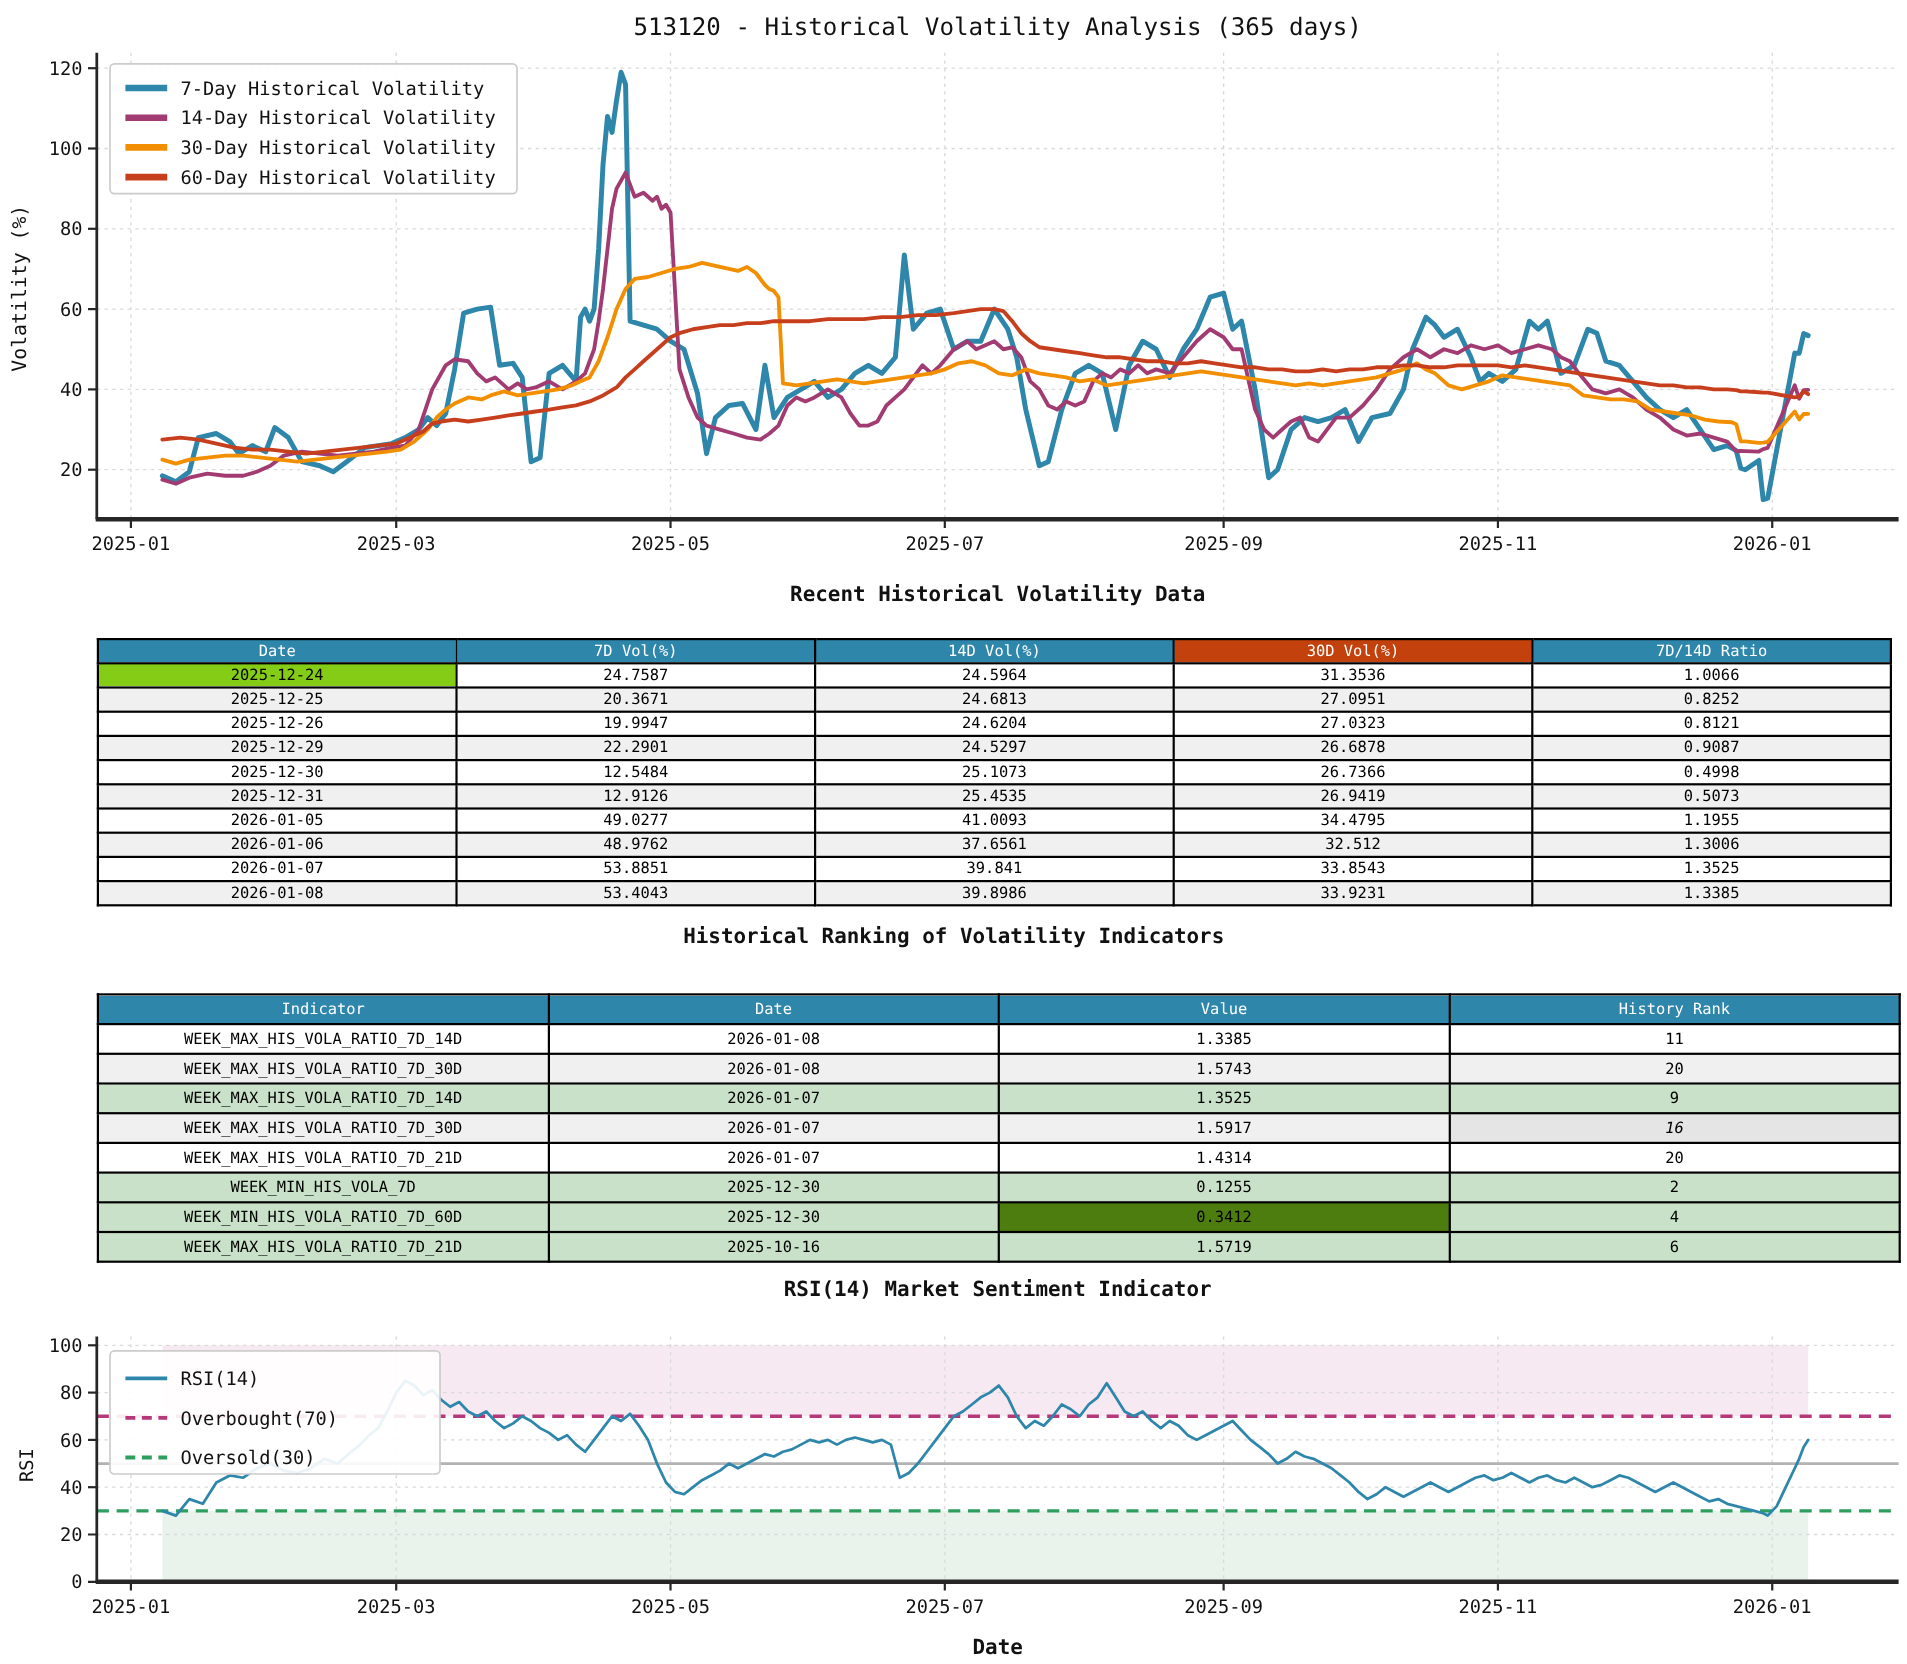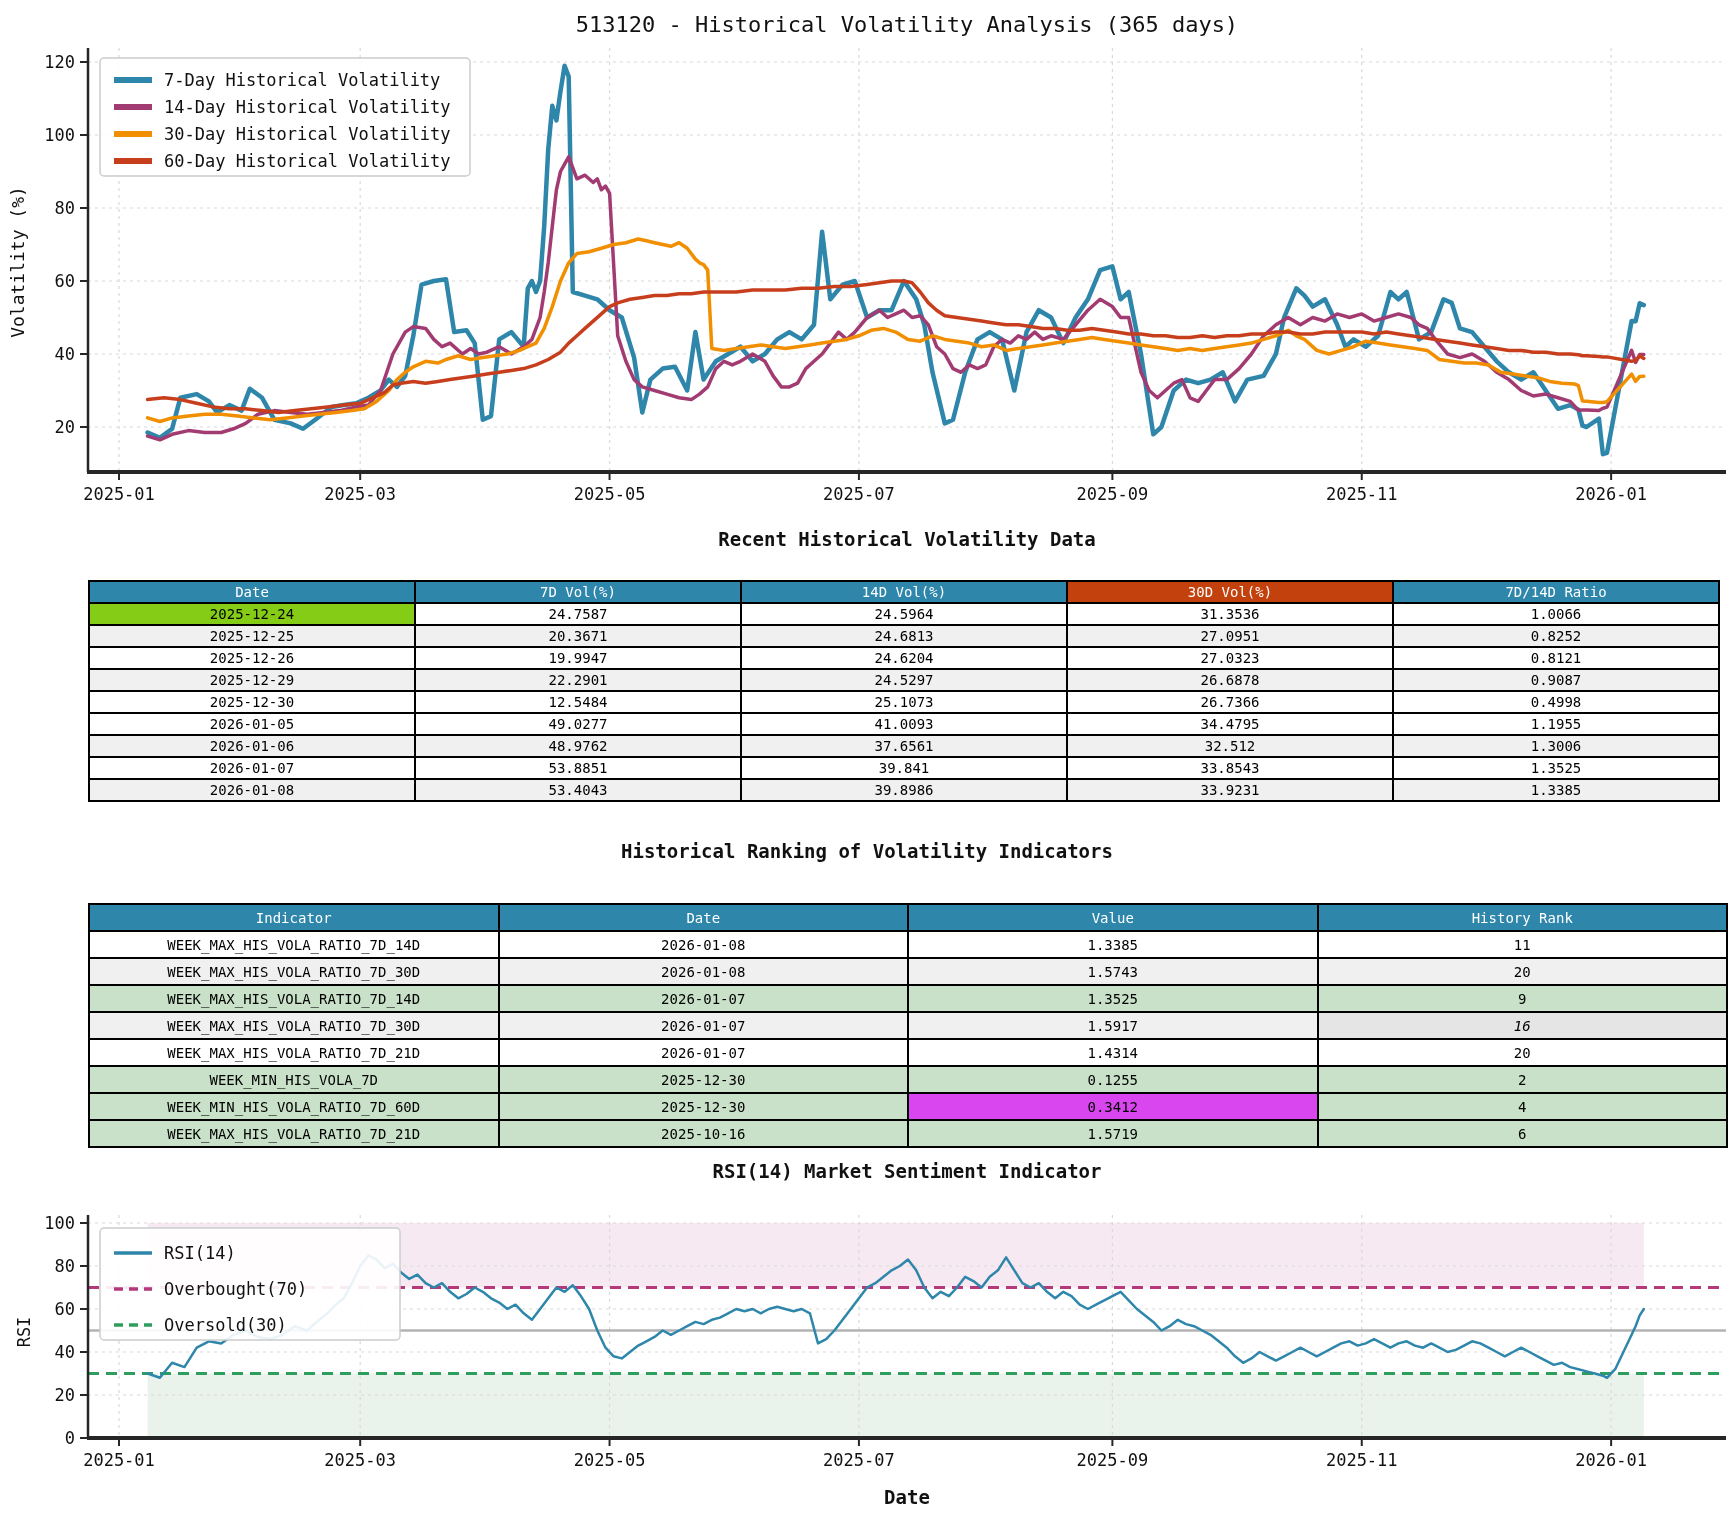--- a/index.html
+++ b/index.html
@@ -146,6 +146,13 @@
           <td style="background: rgb(255, 255, 255);">25.1073</td>
           <td style="background: rgb(255, 255, 255);">26.7366</td>
           <td style="background: rgb(255, 255, 255);">0.4998</td>
+        </tr>
+        <tr>
+          <td style="background: rgb(240, 240, 240);">2025-12-31</td>
+          <td style="background: rgb(240, 240, 240);">12.9126</td>
+          <td style="background: rgb(240, 240, 240);">25.4535</td>
+          <td style="background: rgb(240, 240, 240);">26.9419</td>
+          <td style="background: rgb(240, 240, 240);">0.5073</td>
         </tr>
         <tr>
           <td style="background: rgb(255, 255, 255);">2026-01-05</td>

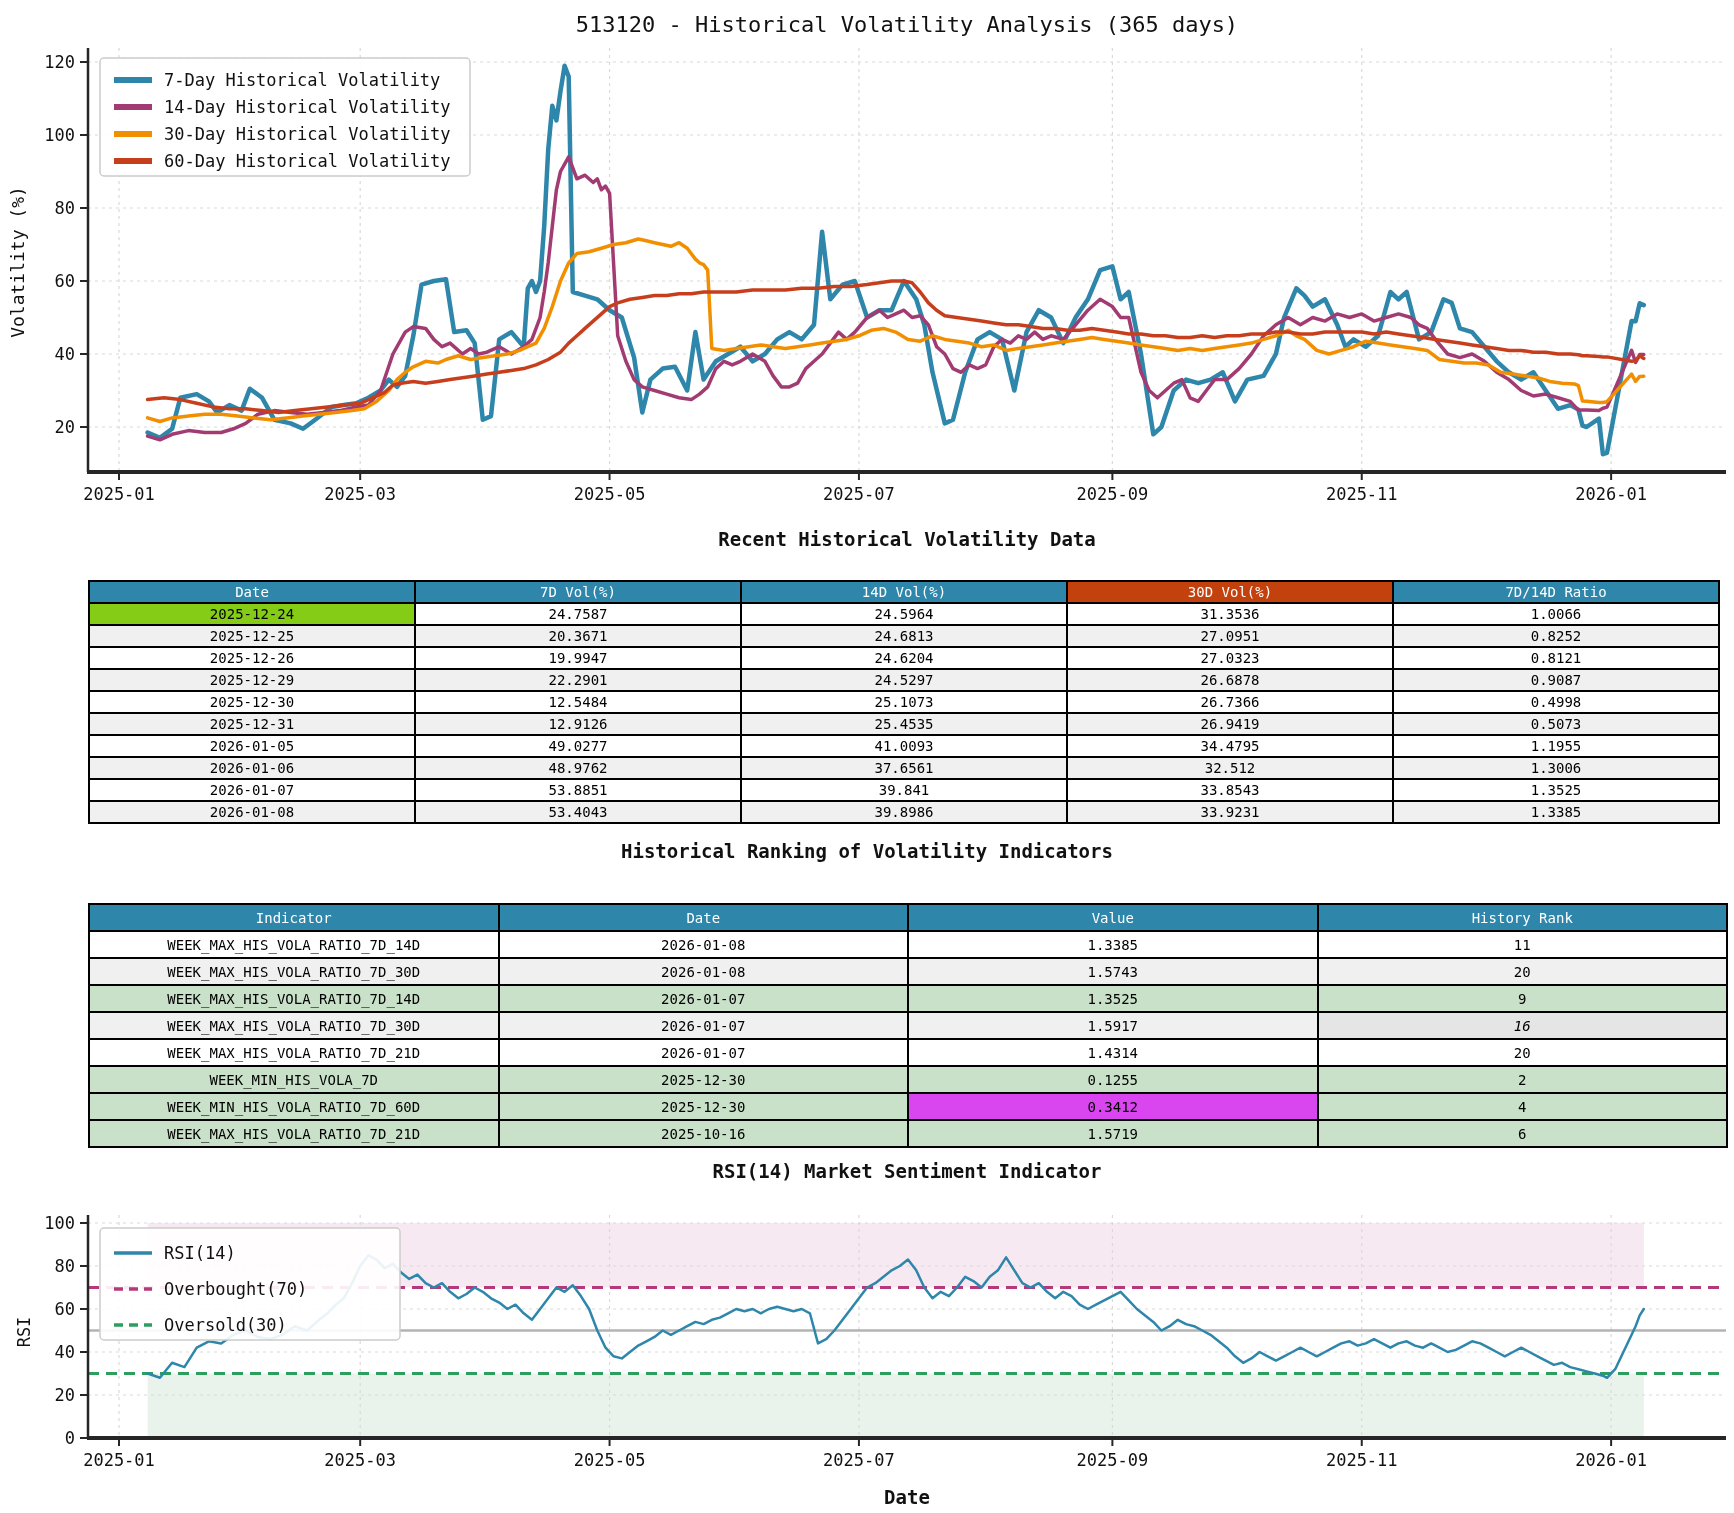--- a/index.html
+++ b/index.html
@@ -236,7 +236,7 @@
         <tr>
           <td style="background: rgb(200, 225, 200);">WEEK_MIN_HIS_VOLA_RATIO_7D_60D</td>
           <td style="background: rgb(200, 225, 200);">2025-12-30</td>
-          <td style="background: #d946ef;">0.3412</td>
+          <td style="background: #4d7c0f;">0.3412</td>
           <td style="background: rgb(200, 225, 200);">4</td>
         </tr>
         <tr>

